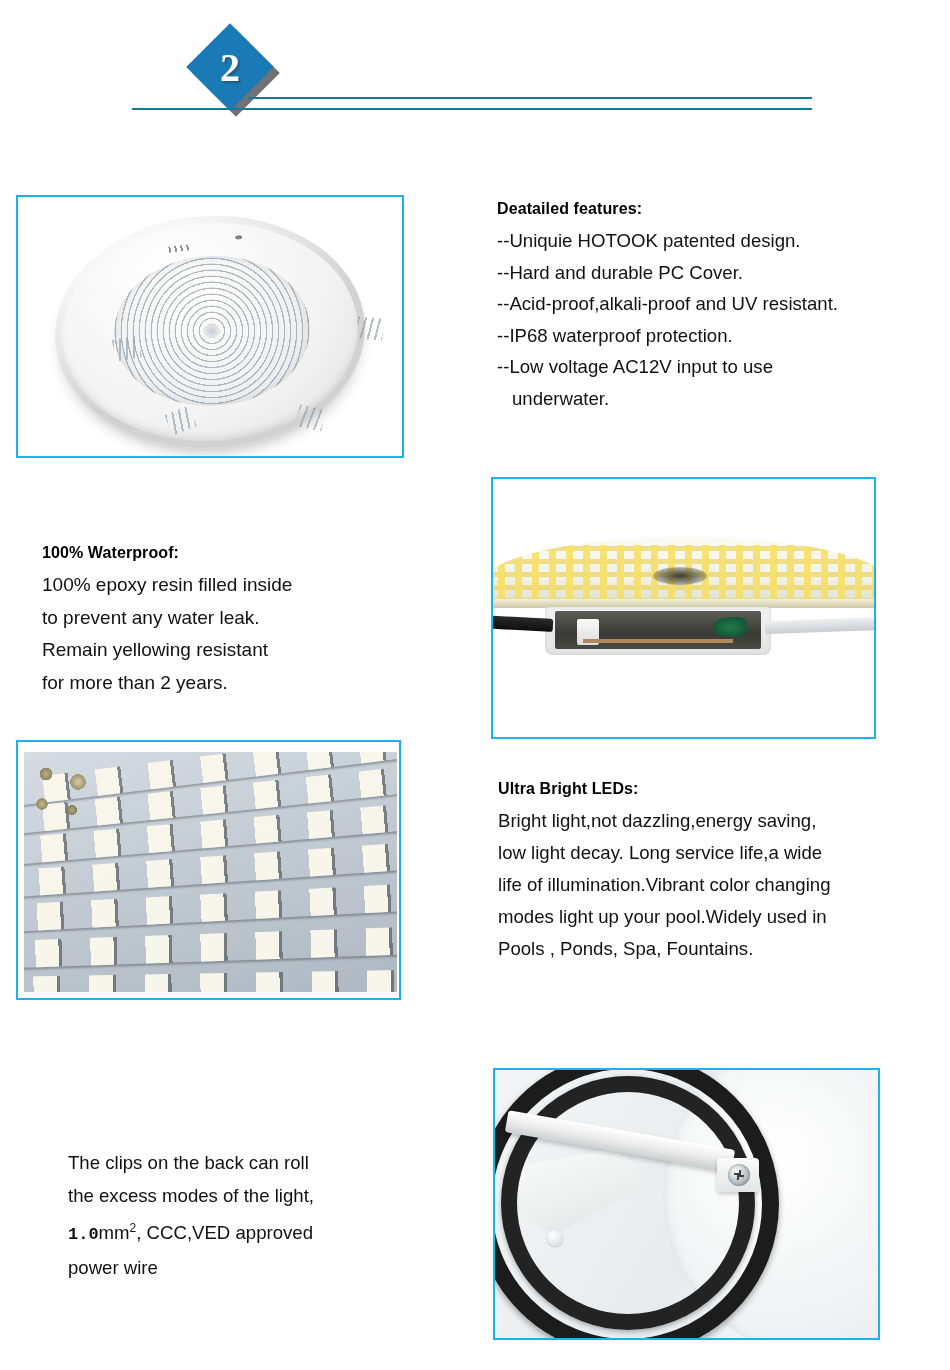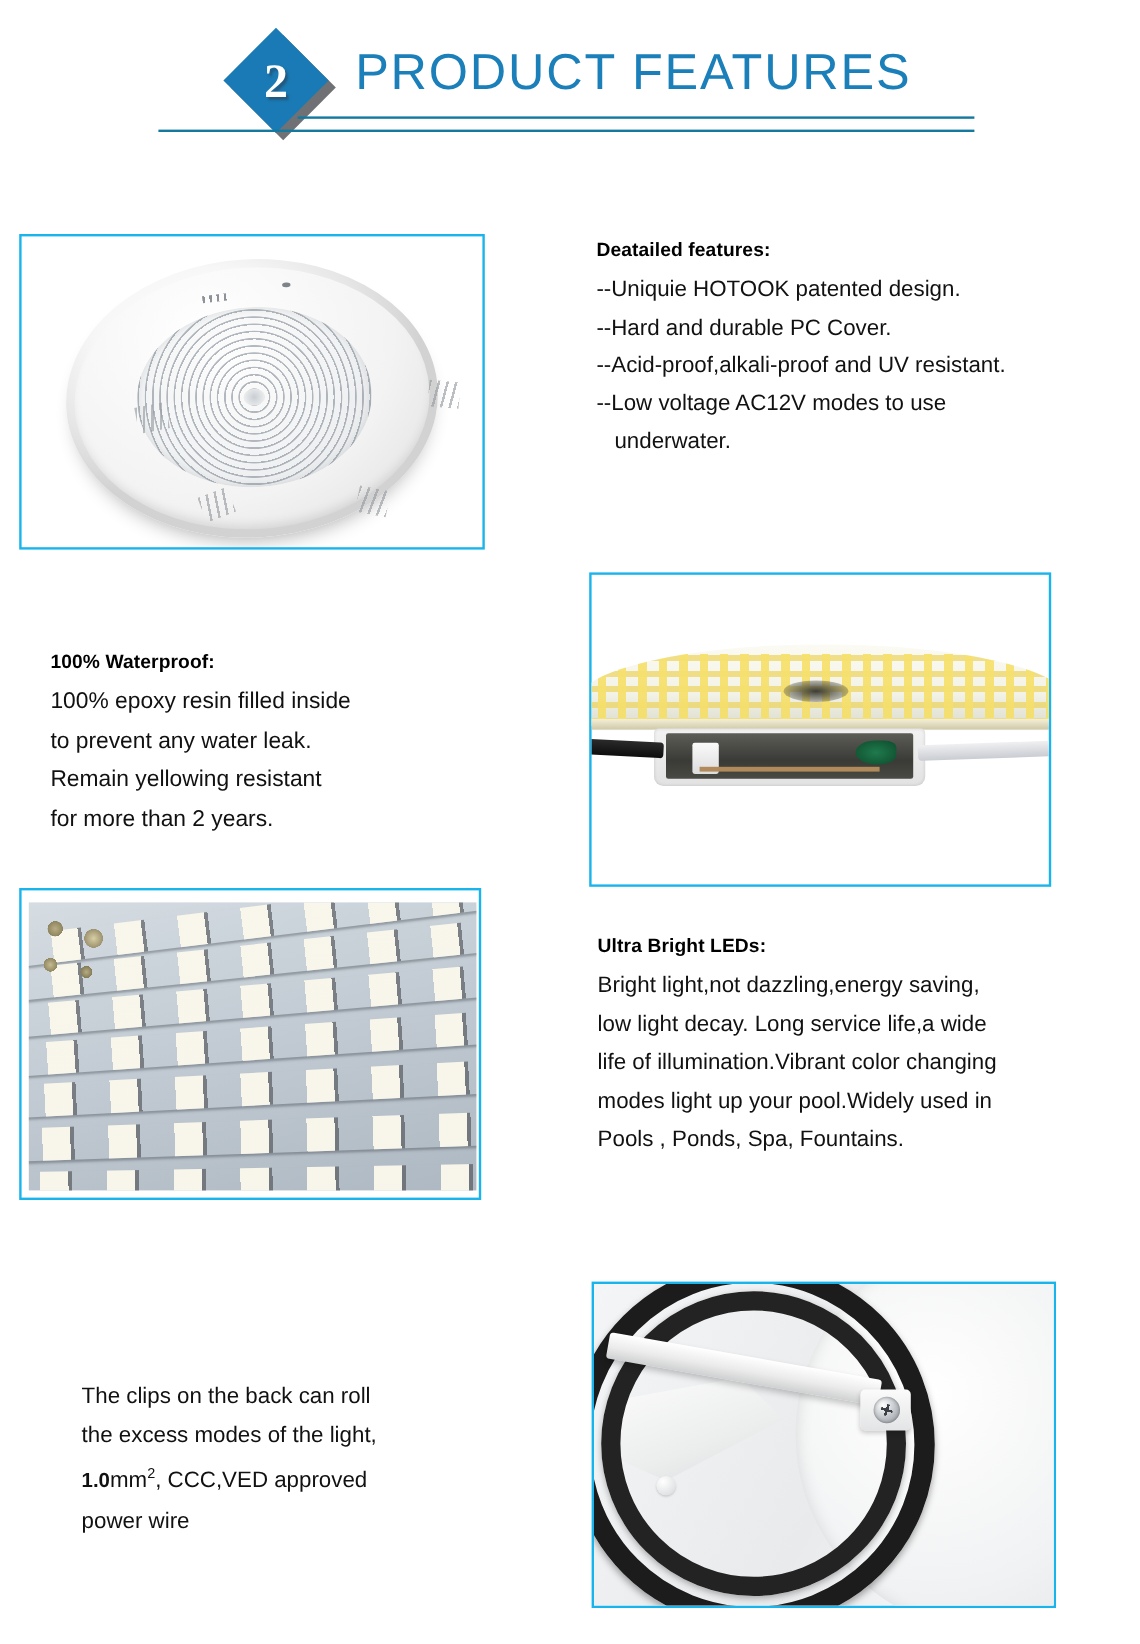--- a/index.html
+++ b/index.html
@@ -407,7 +407,6 @@
     <div id="badge-number">2</div>
   </div>
 
-  <div id="header-title">PRODUCT FEATURES</div>
 
   <div id="rule-top"></div>
   <div id="rule-bottom"></div>

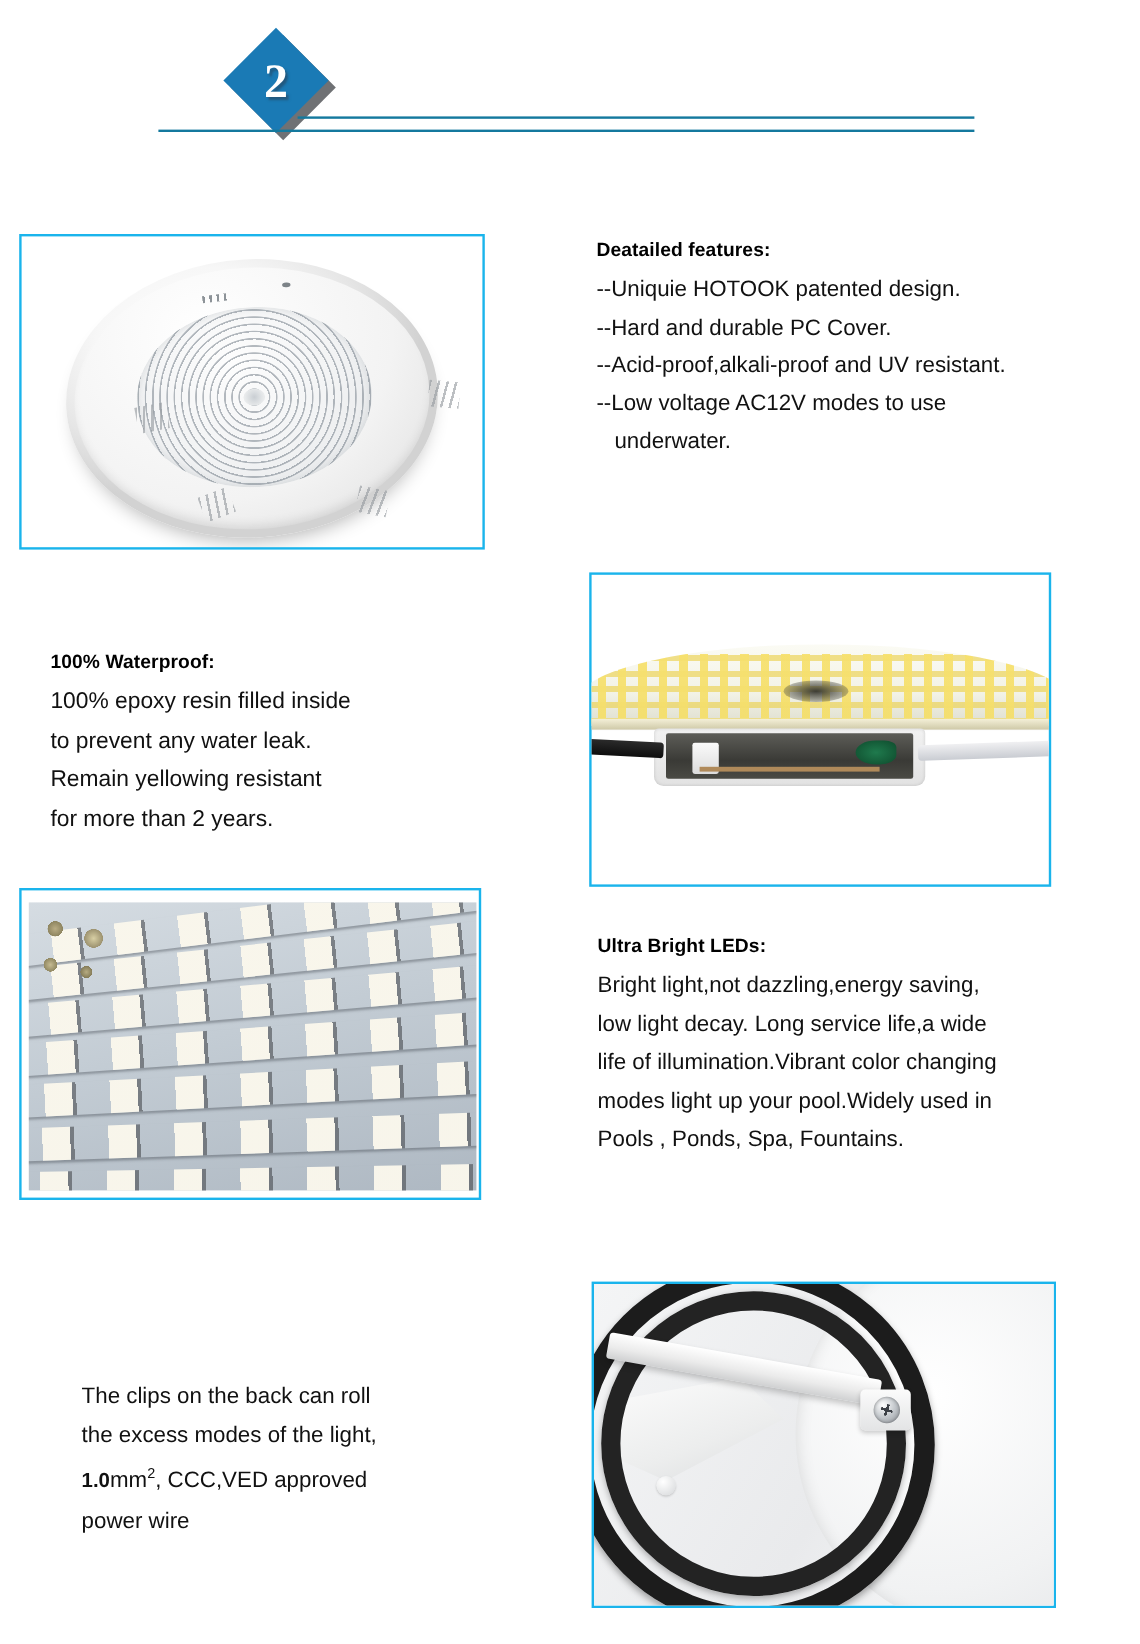--- a/index.html
+++ b/index.html
@@ -434,6 +434,7 @@
   <div class="block-line">--Uniquie HOTOOK patented design.</div>
   <div class="block-line">--Hard and durable PC Cover.</div>
   <div class="block-line">--Acid-proof,alkali-proof and UV resistant.</div>
+  <div class="block-line">--IP68 waterproof protection.</div>
   <div class="block-line">--Low voltage AC12V modes to use</div>
   <div class="block-line indent">underwater.</div>
 </div>

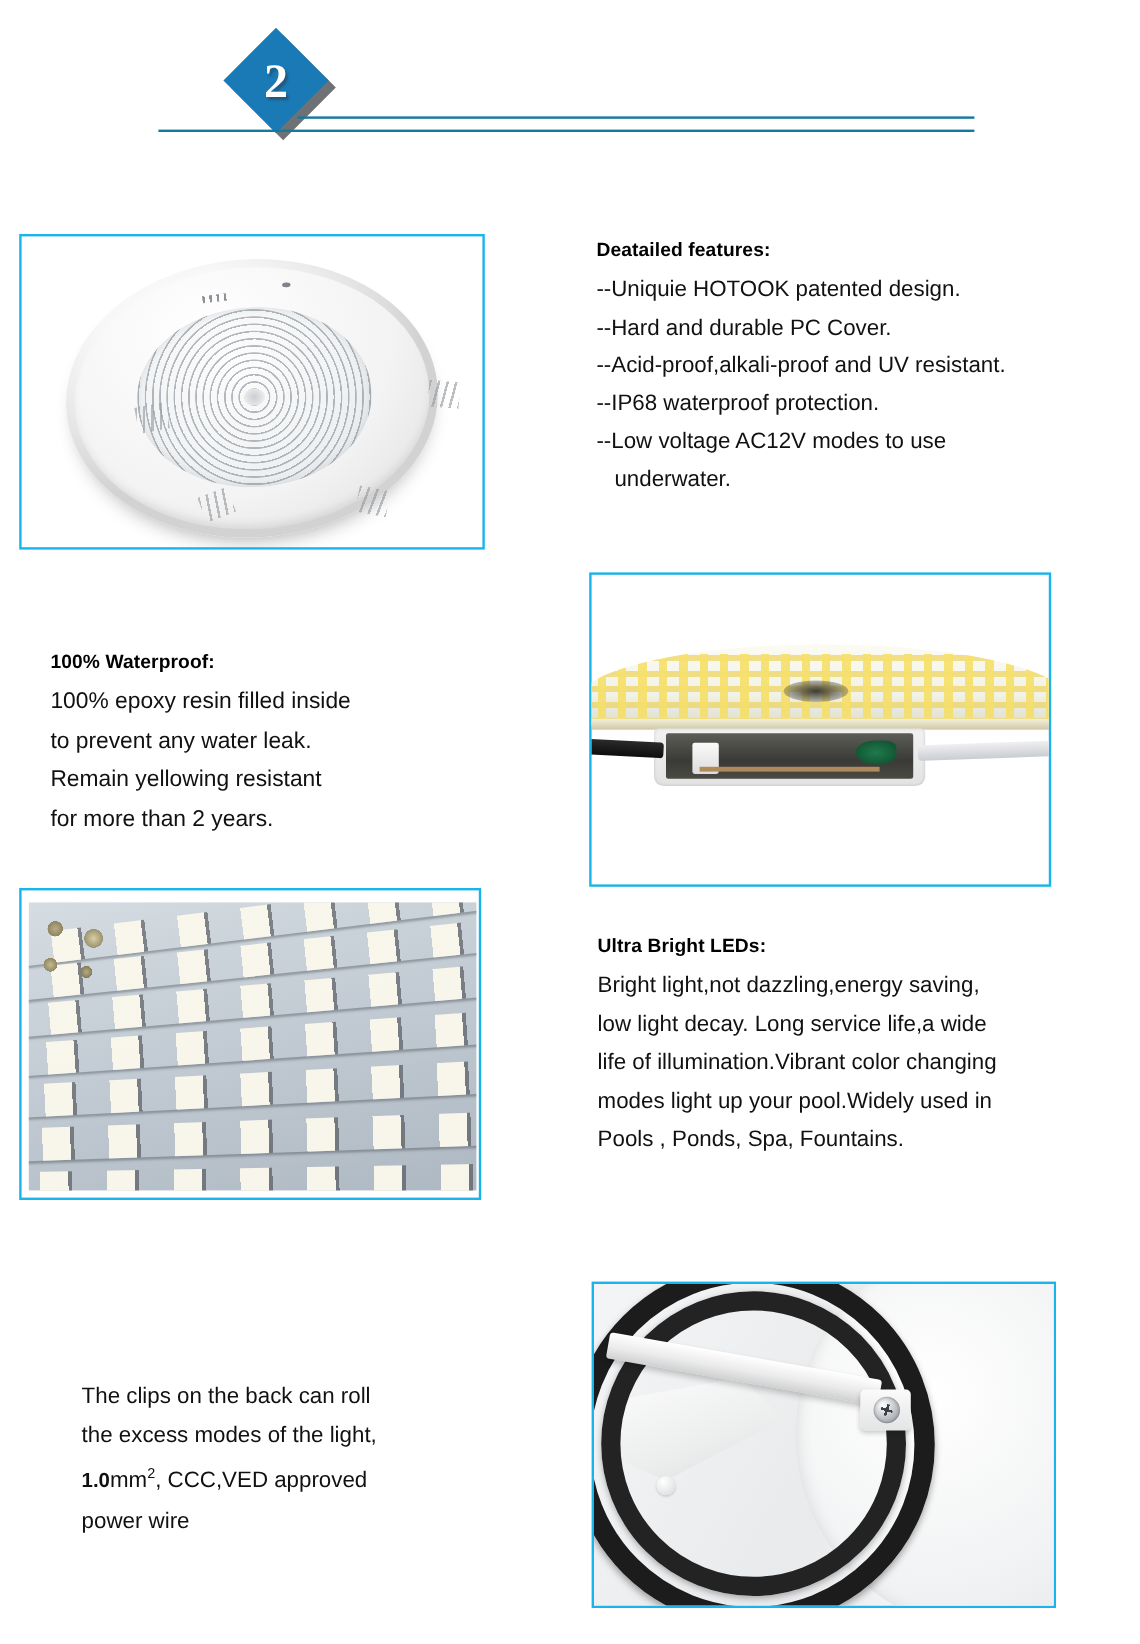--- a/index.html
+++ b/index.html
@@ -435,7 +435,7 @@
   <div class="block-line">--Hard and durable PC Cover.</div>
   <div class="block-line">--Acid-proof,alkali-proof and UV resistant.</div>
   <div class="block-line">--IP68 waterproof protection.</div>
-  <div class="block-line">--Low voltage AC12V modes to use</div>
+  <div class="block-line">--Low voltage AC12V input to use</div>
   <div class="block-line indent">underwater.</div>
 </div>
 

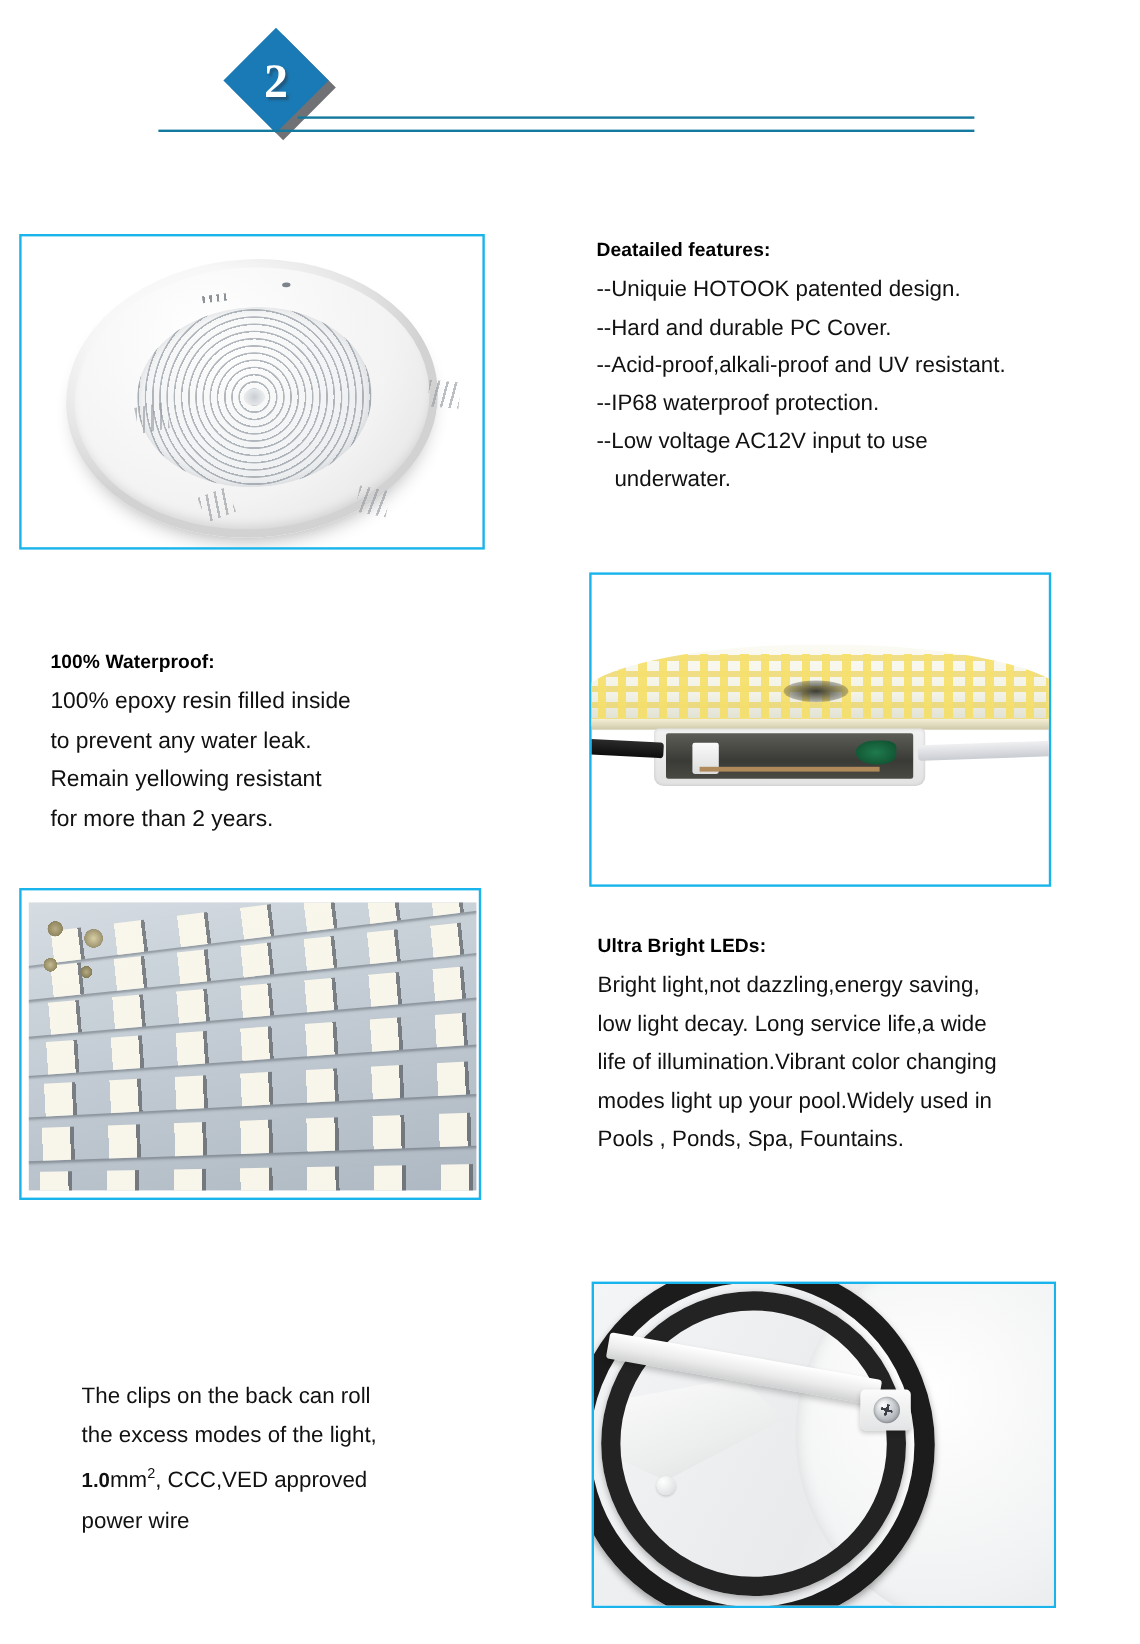--- a/index.html
+++ b/index.html
@@ -394,7 +394,7 @@
   #clips-block { left: 68px; top: 1146px; width: 360px; }
   #clips-block .block-line { font-size: 18.6px; line-height: 33px; }
   #clips-block .sup { font-size: 12px; vertical-align: super; }
-  #clips-block .num { font-size: 17px; font-weight: bold; }
+  #clips-block .num { font-size: 17px; font-weight: bold; font-family: Liberation Mono, monospace; }
 </style>
 </head>
 <body>

